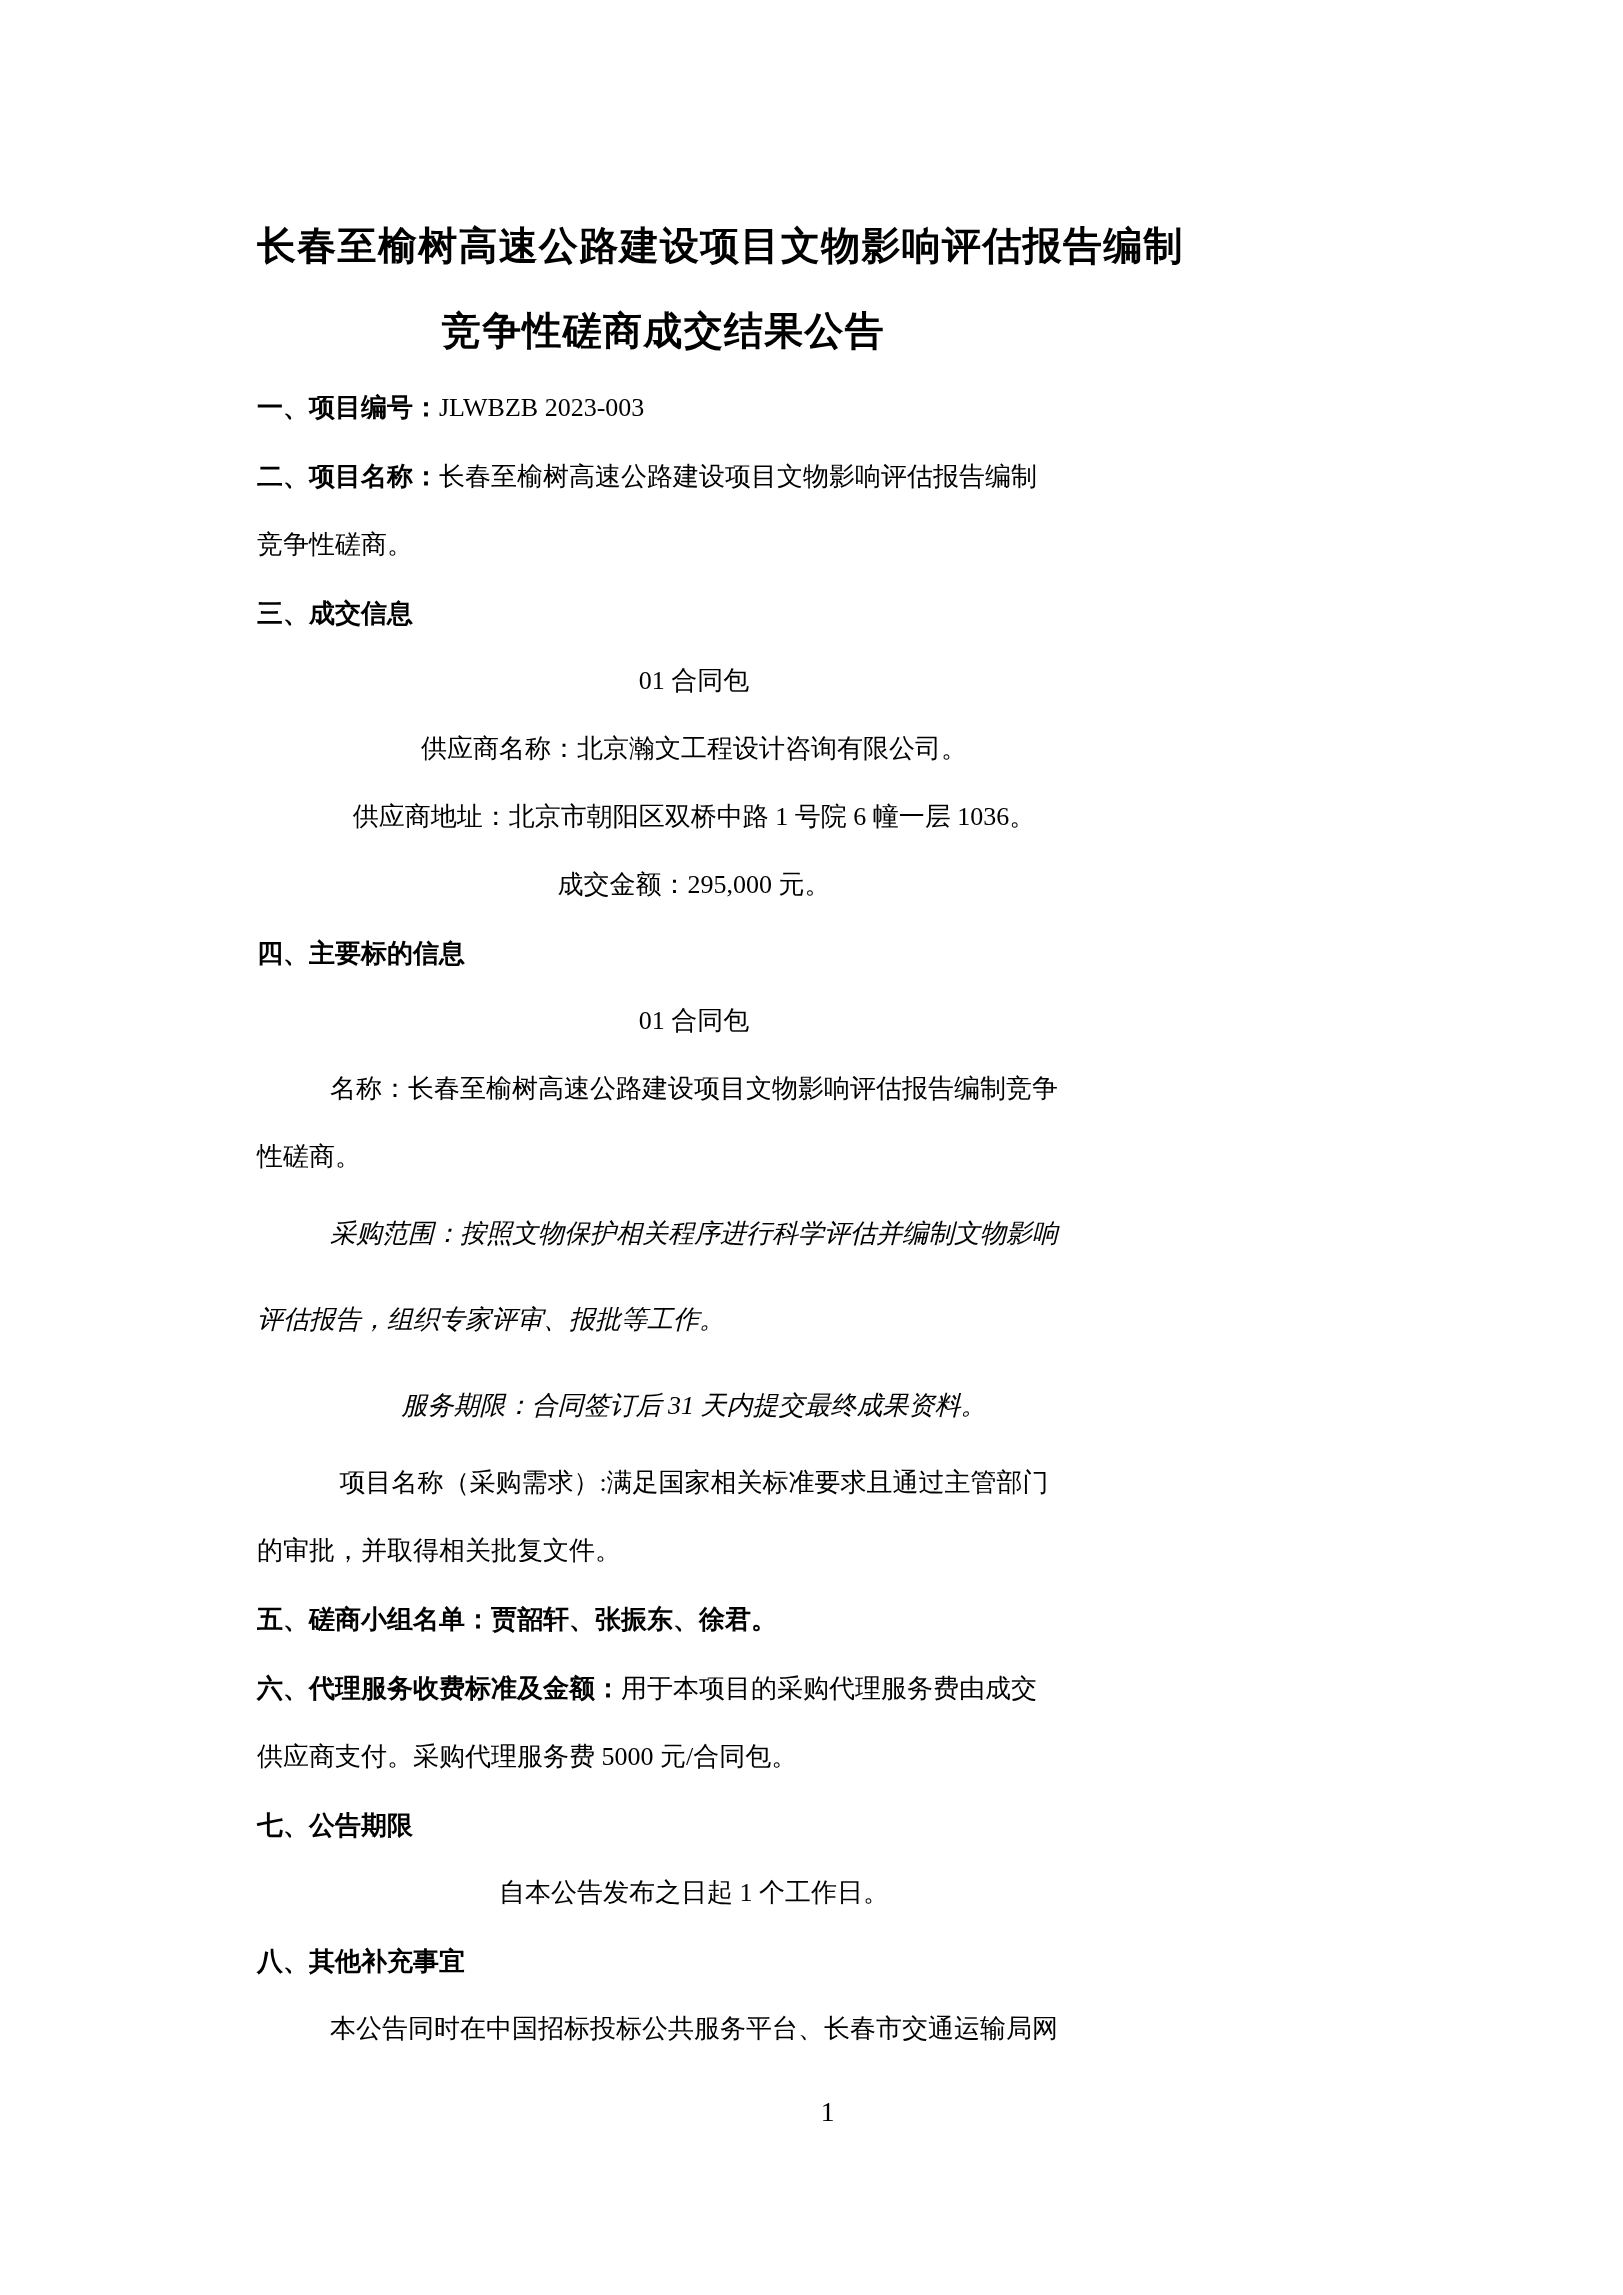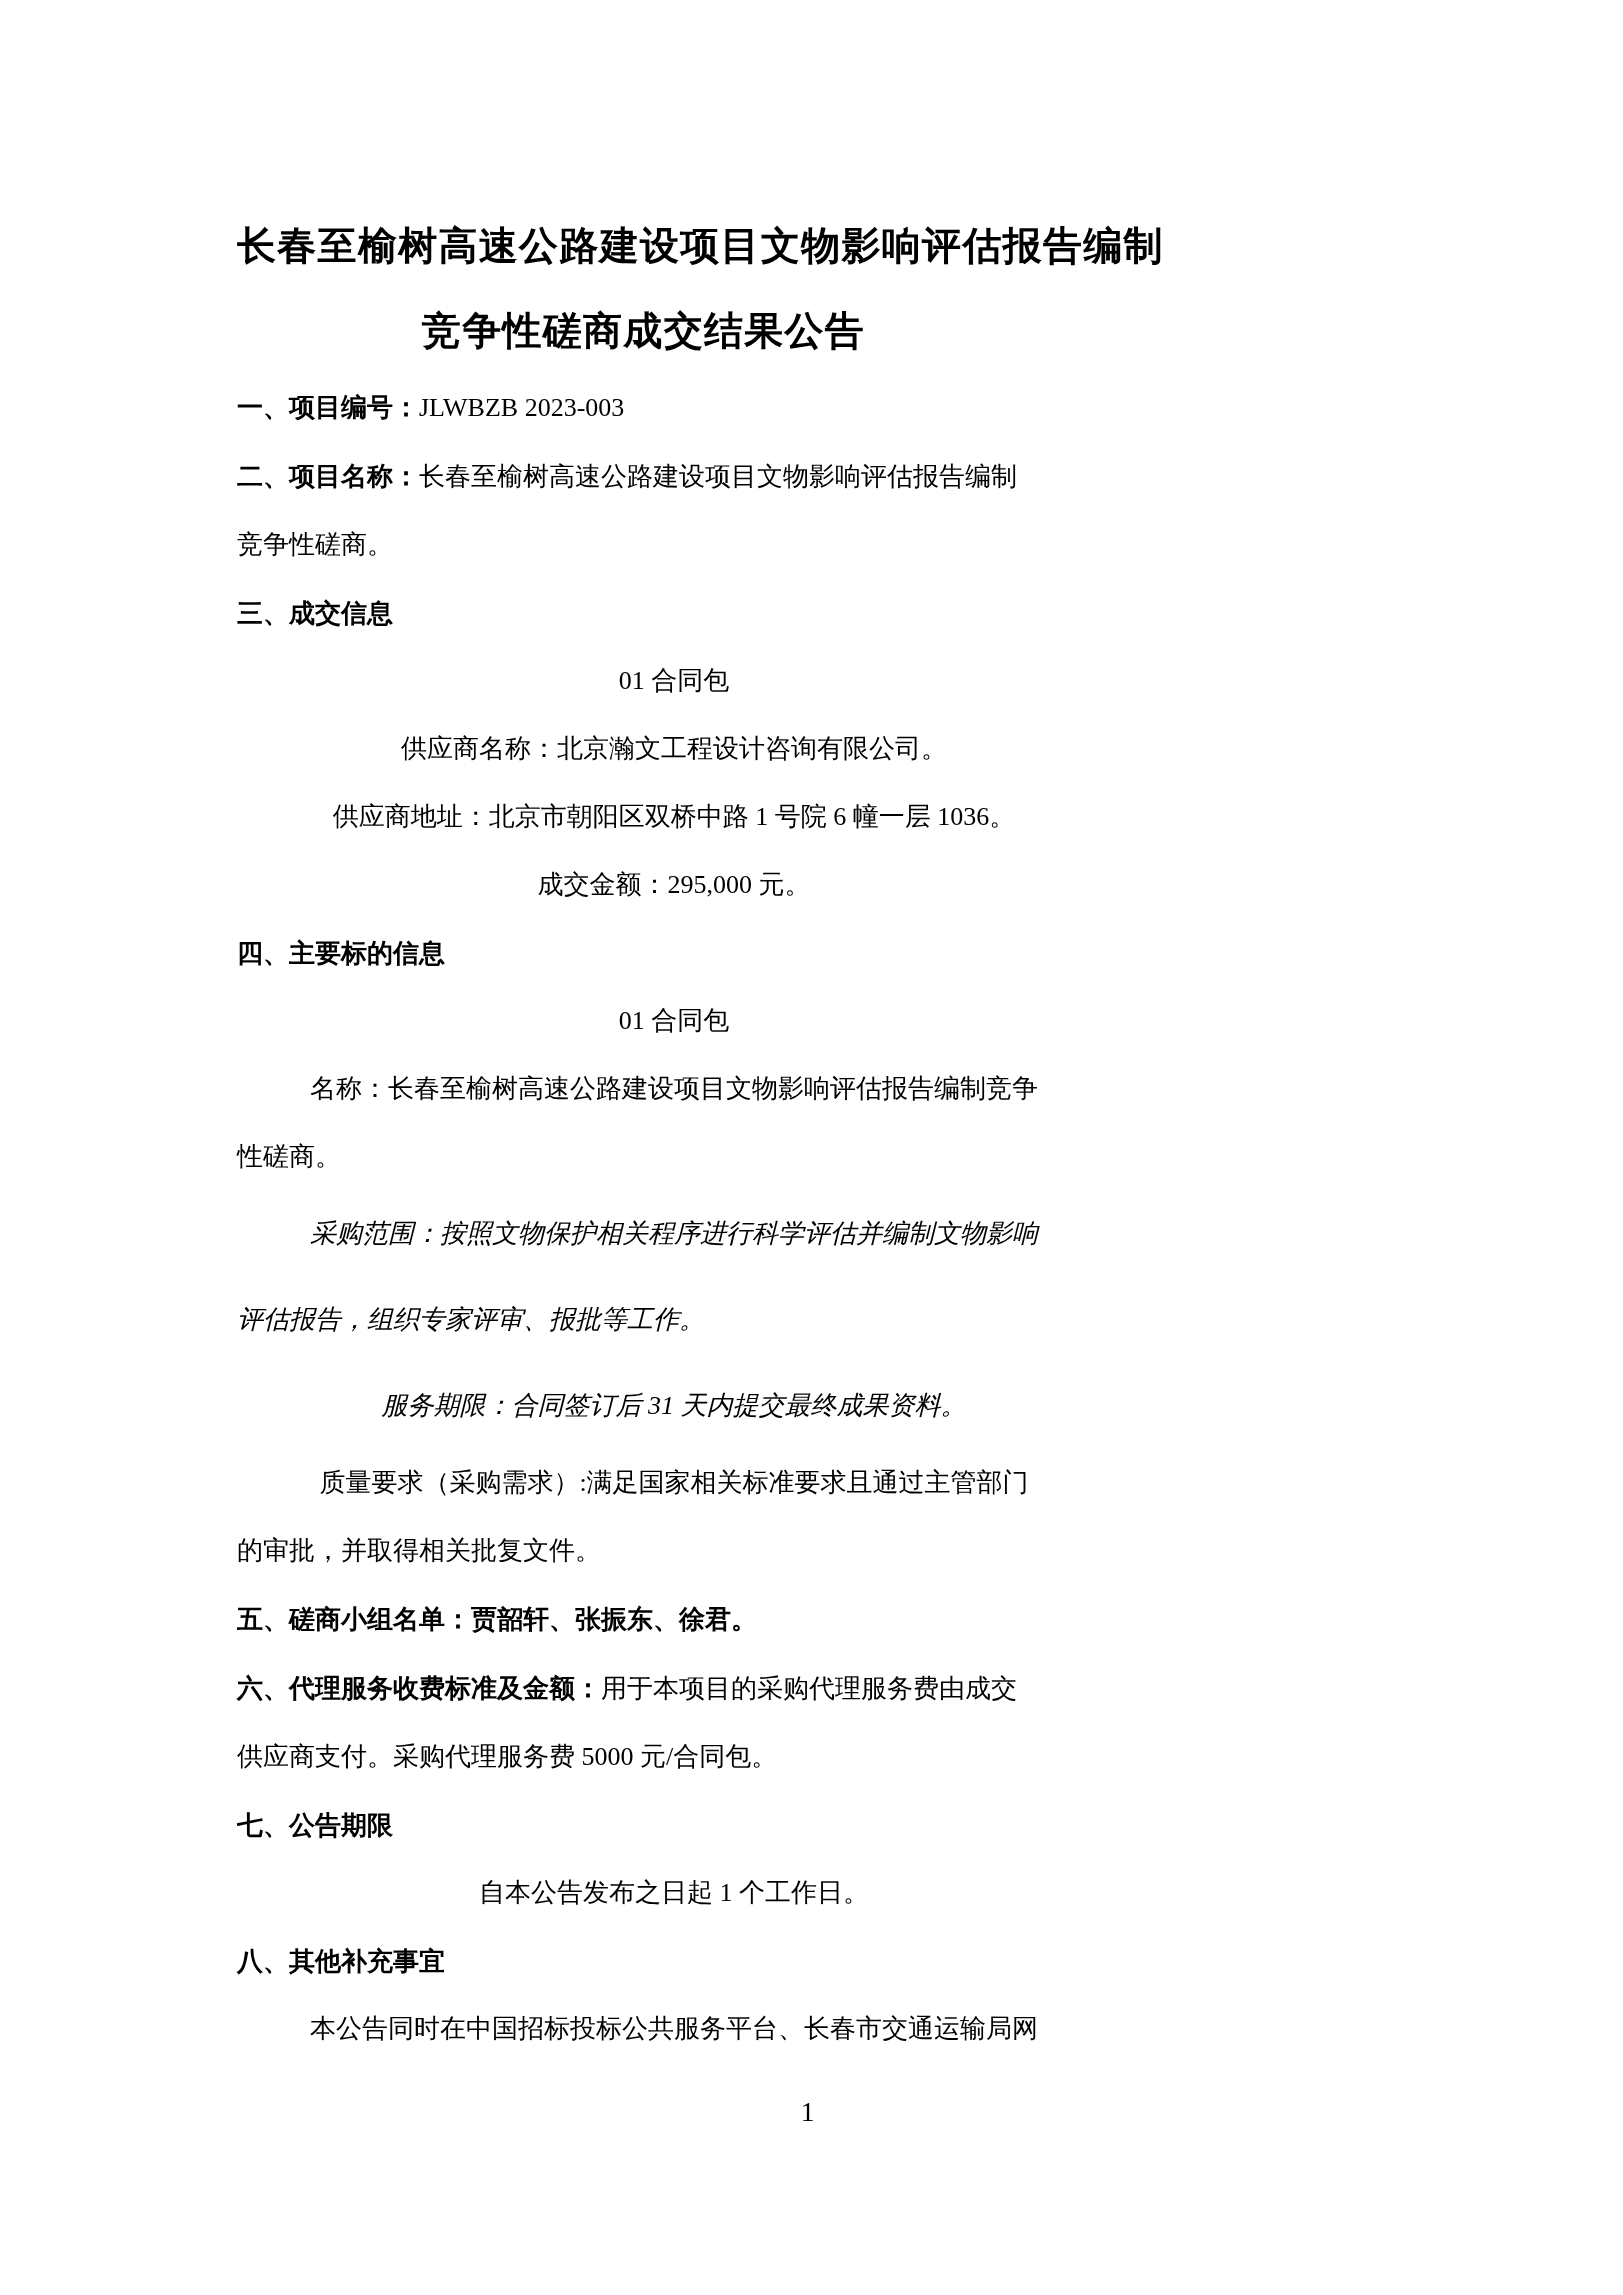--- a/index.html
+++ b/index.html
@@ -10,6 +10,7 @@
     box-sizing:border-box;
     padding:203px 245px 0 237px;
     overflow:hidden;
+    margin-left:20px;
   }
   .title{
     font-family:"Liberation Sans","DejaVu Sans",sans-serif;

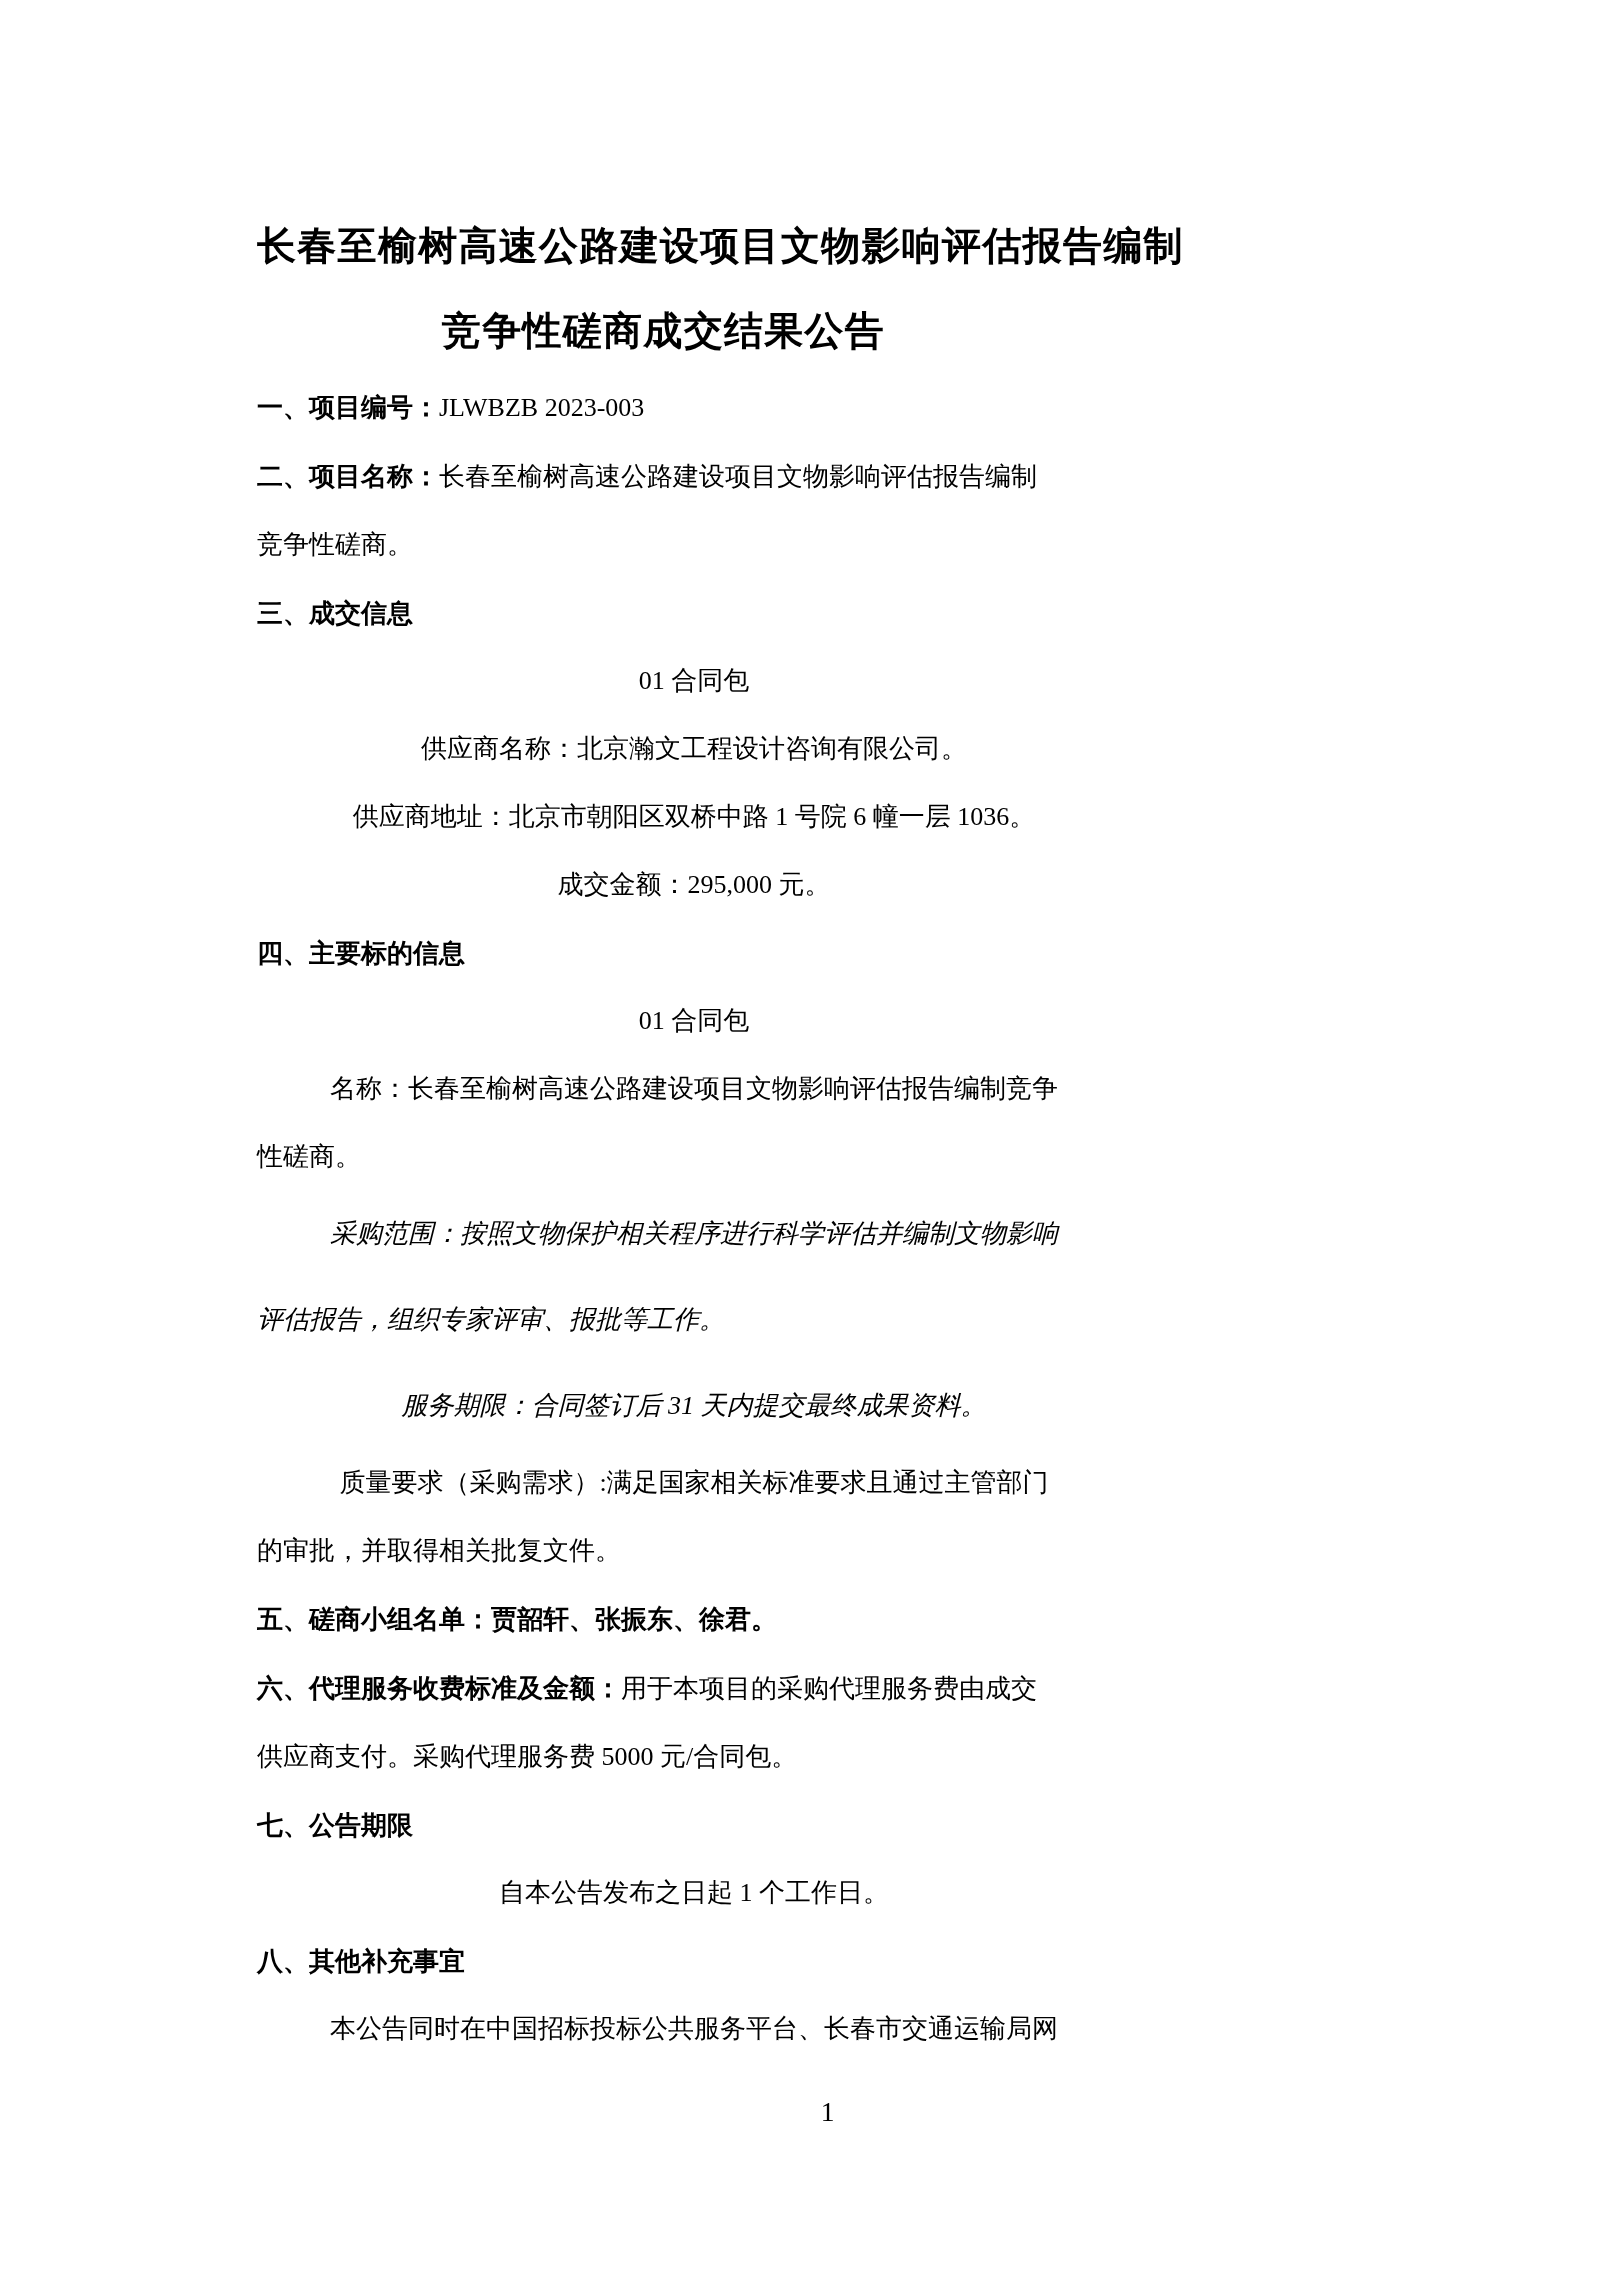--- a/index.html
+++ b/index.html
@@ -65,7 +65,7 @@
   <div class="line wide ind">采购范围：按照文物保护相关程序进行科学评估并编制文物影响</div>
   <div class="line wide">评估报告，组织专家评审、报批等工作。</div>
   <div class="line wide ind">服务期限：合同签订后 31 天内提交最终成果资料。</div>
-  <div class="line ind">质量要求（采购需求）:满足国家相关标准要求且通过主管部门</div>
+  <div class="line ind">项目名称（采购需求）:满足国家相关标准要求且通过主管部门</div>
   <div class="line">的审批，并取得相关批复文件。</div>
 
   <div class="line"><span class="hd">五、磋商小组名单：</span><span class="bserif">贾韶轩、张振东、徐君。</span></div>

